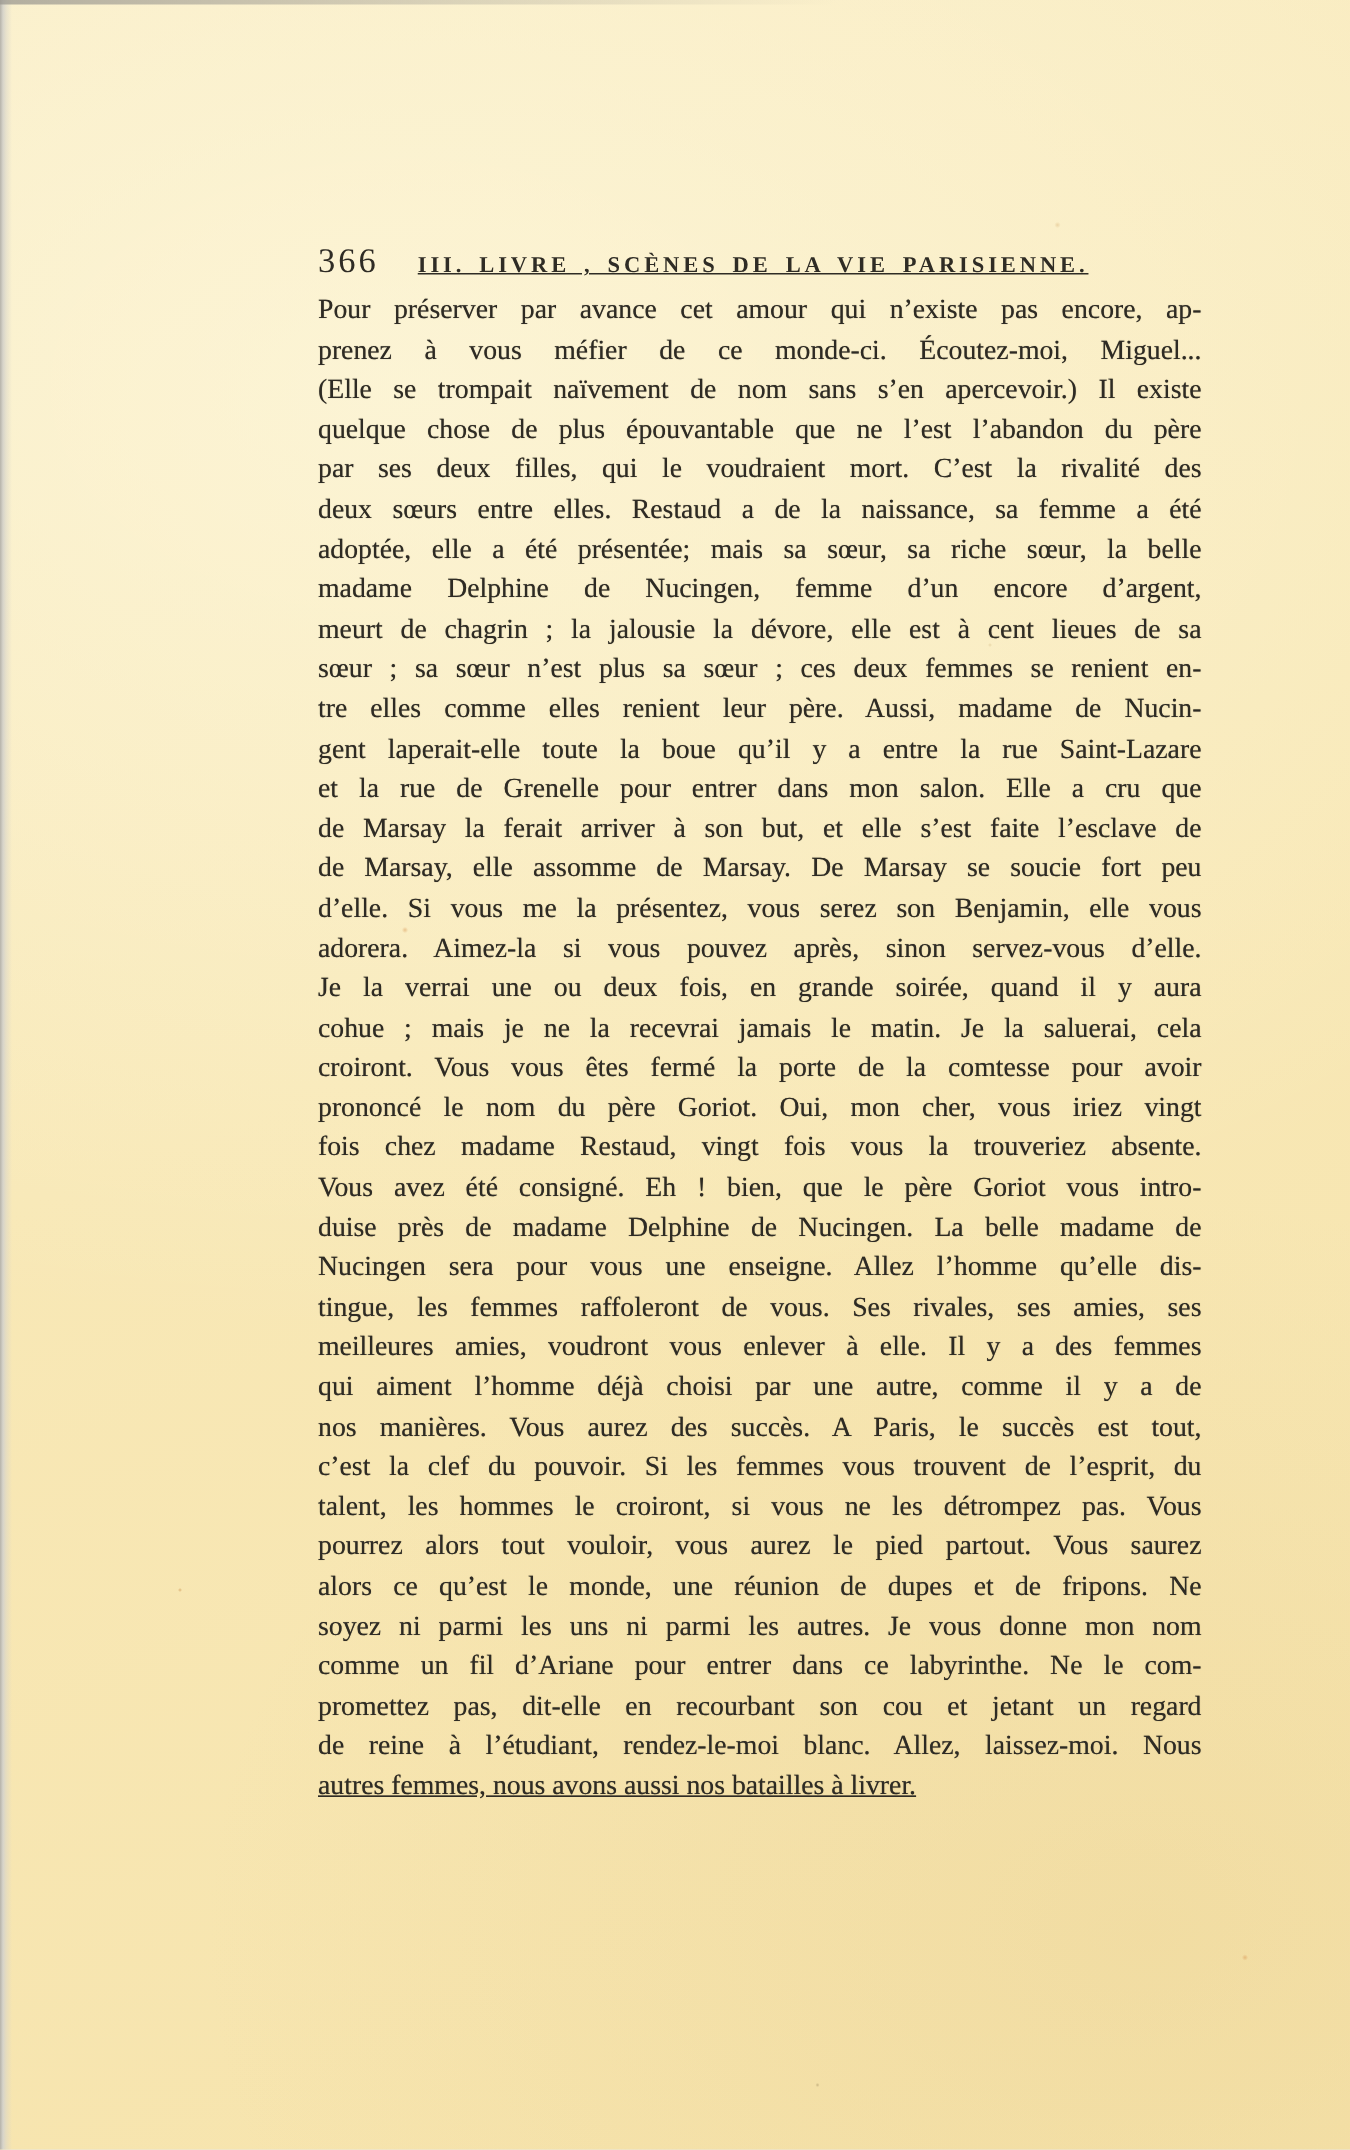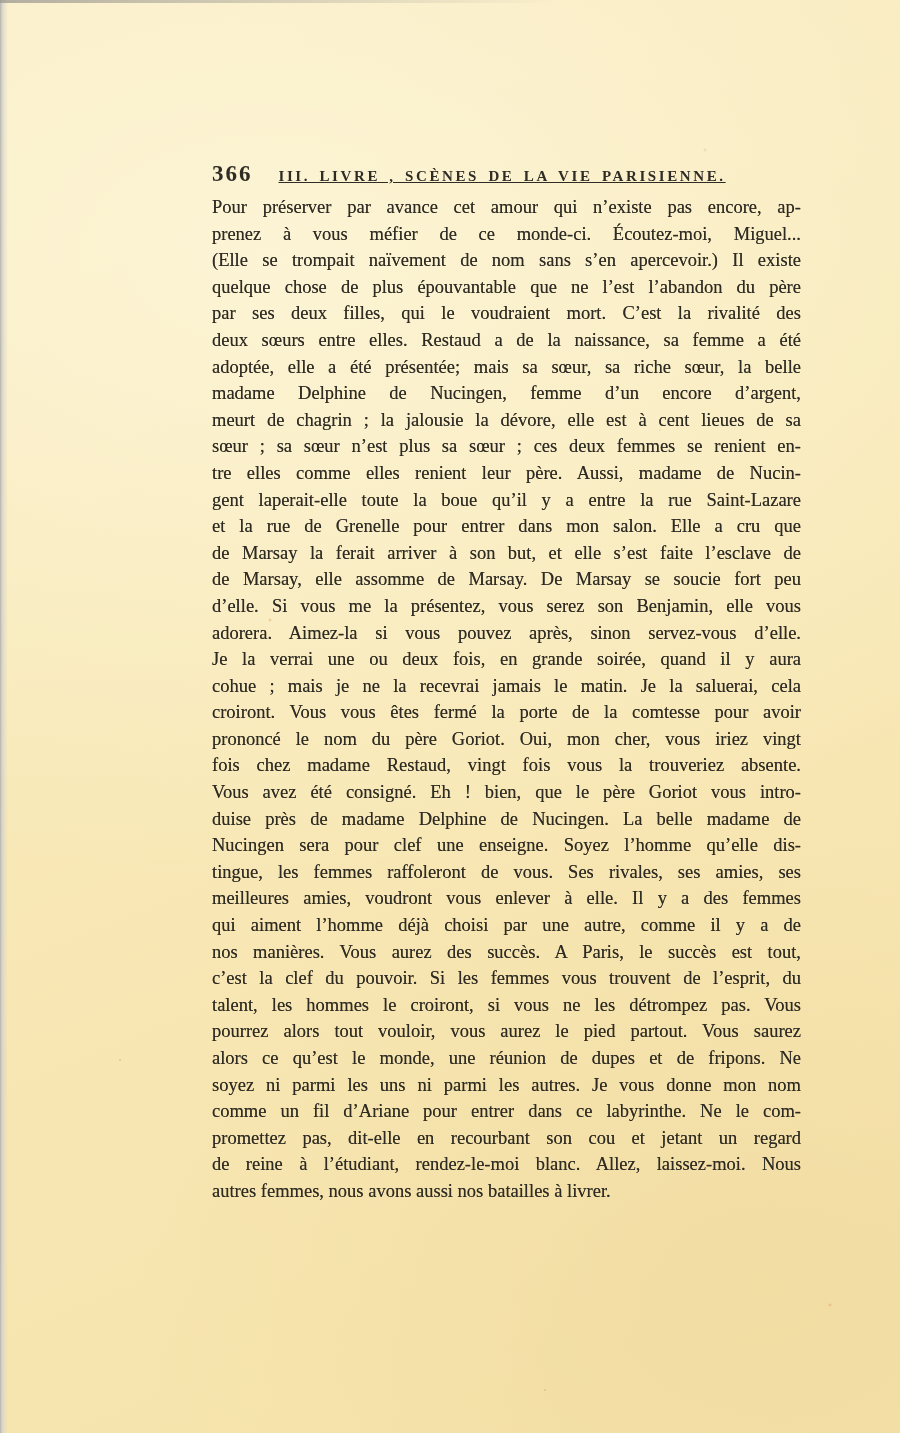--- a/index.html
+++ b/index.html
@@ -55,7 +55,7 @@
     font-size: 23px;
     letter-spacing: 2px;
     margin-right: 26px;
-    font-weight: 700;
+    font-weight: 400;
   }
   .running-title {
     font-size: 15px;

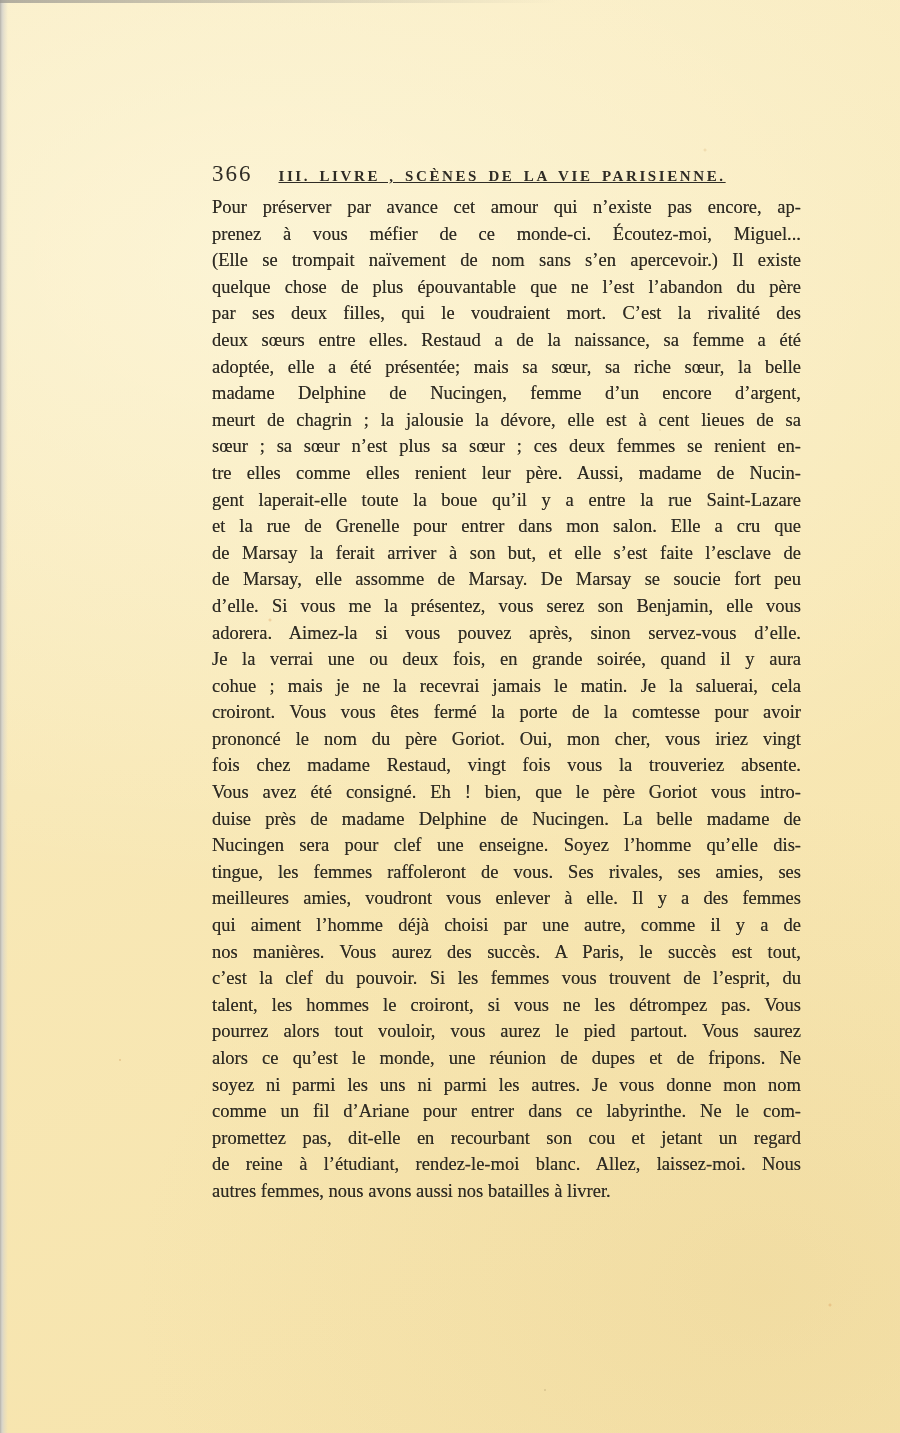--- a/index.html
+++ b/index.html
@@ -124,7 +124,7 @@
     <div class="line">fois chez madame Restaud, vingt fois vous la trouveriez absente.</div>
     <div class="line">Vous avez été consigné. Eh ! bien, que le père Goriot vous intro-</div>
     <div class="line">duise près de madame Delphine de Nucingen. La belle madame de</div>
-    <div class="line">Nucingen sera pour clef une enseigne. Soyez l’homme qu’elle dis-</div>
+    <div class="line">Nucingen sera pour vous une enseigne. Allez l’homme qu’elle dis-</div>
     <div class="line">tingue, les femmes raffoleront de vous. Ses rivales, ses amies, ses</div>
     <div class="line">meilleures amies, voudront vous enlever à elle. Il y a des femmes</div>
     <div class="line">qui aiment l’homme déjà choisi par une autre, comme il y a de</div>

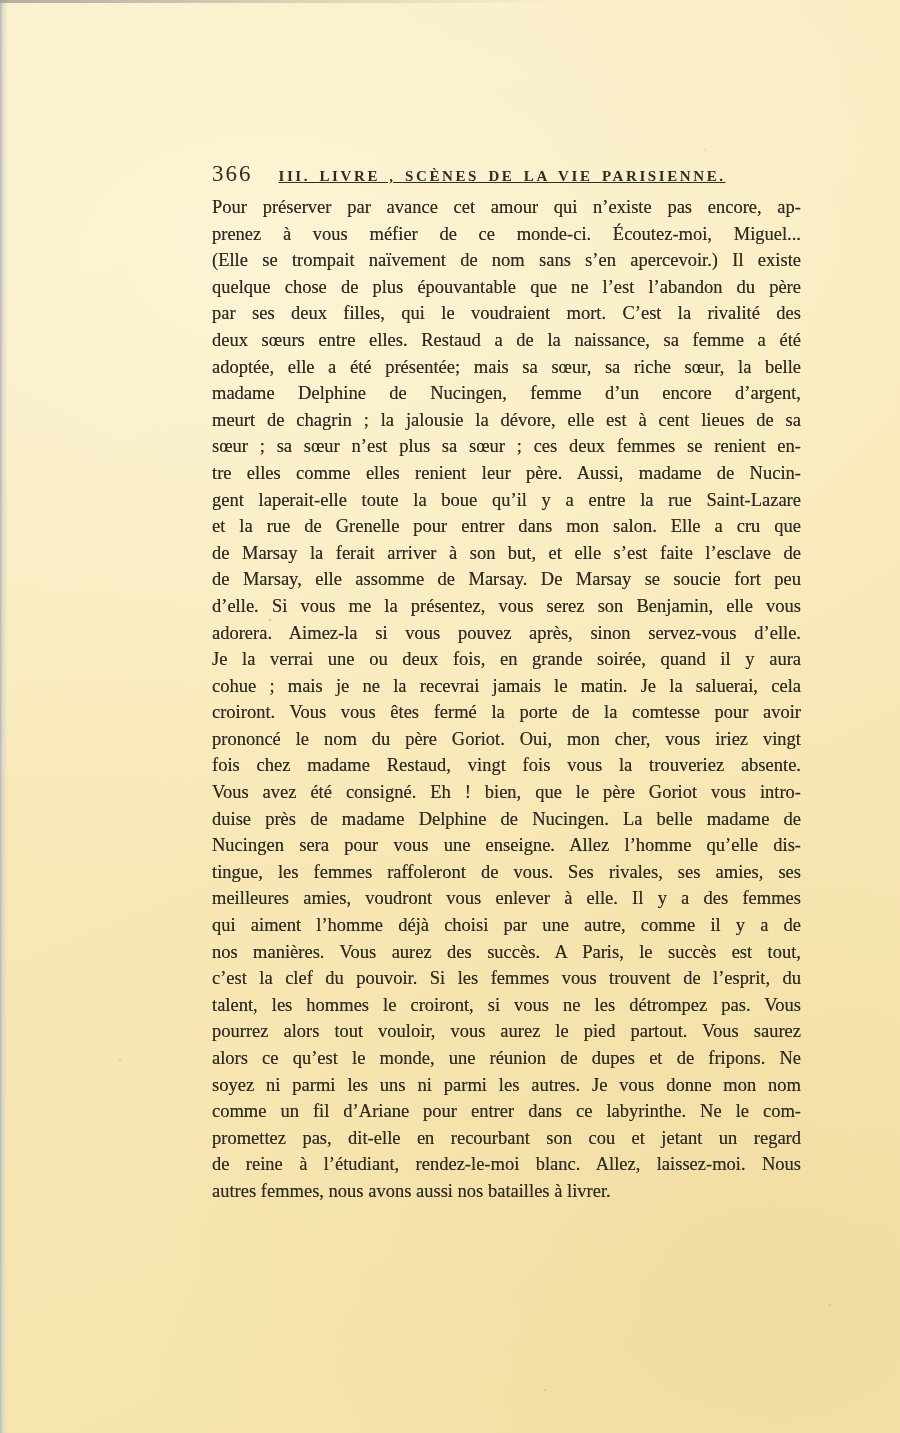--- a/index.html
+++ b/index.html
@@ -85,6 +85,7 @@
   }
   .line.last {
     text-align-last: left;
+    text-decoration: underline;
   }
 </style>
 </head>

